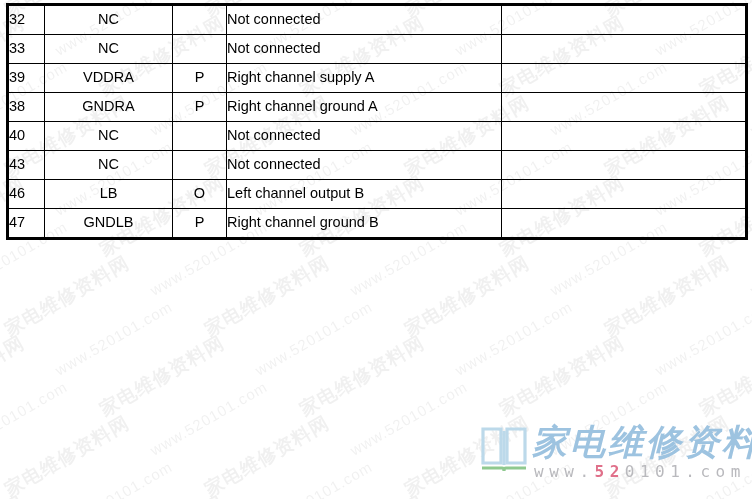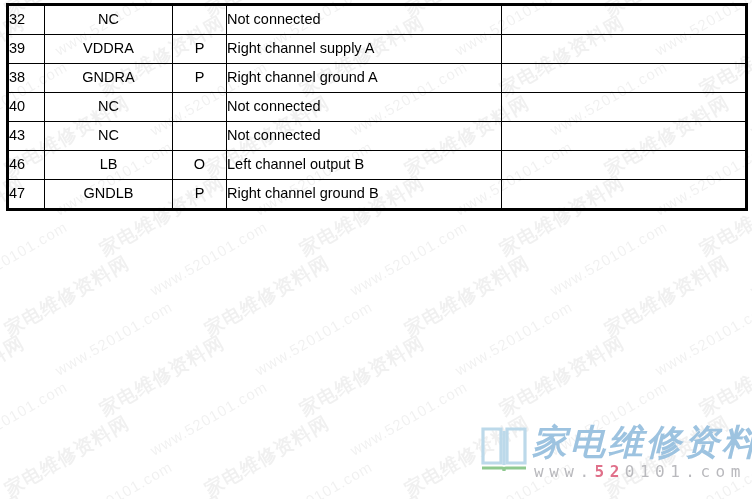--- a/index.html
+++ b/index.html
@@ -224,6 +224,13 @@
           <td class="cell-extra"></td>
         </tr>
         <tr>
+          <td class="cell-pin">33</td>
+          <td class="cell-name">NC</td>
+          <td class="cell-type"></td>
+          <td class="cell-desc">Not connected</td>
+          <td class="cell-extra"></td>
+        </tr>
+        <tr>
           <td class="cell-pin">39</td>
           <td class="cell-name">VDDRA</td>
           <td class="cell-type">P</td>

